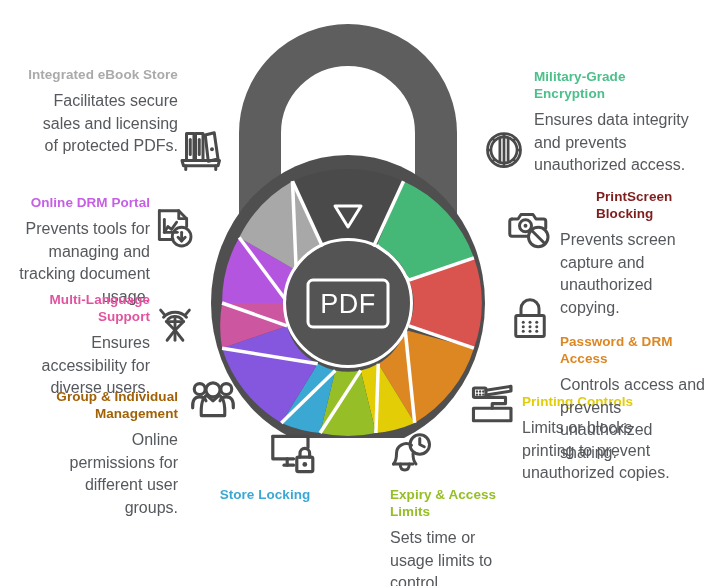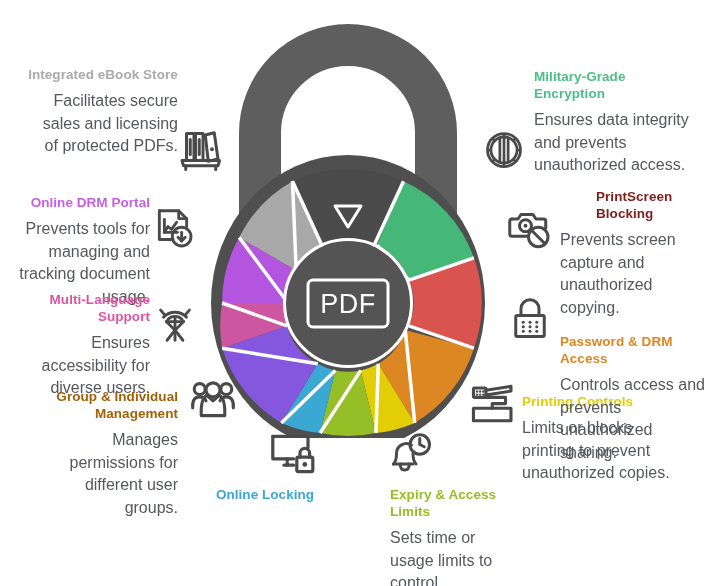--- a/index.html
+++ b/index.html
@@ -216,7 +216,7 @@
 
   <div class="feature left" style="left:42px; top:380px; width:136px;">
     <p class="ftitle" style="color:#a16207;margin-top:8px;">Group &amp; Individual Management</p>
-    <p class="fdesc">Manages permissions for different user groups.</p>
+    <p class="fdesc">Online permissions for different user groups.</p>
   </div>
   <div class="ficon" style="left:188px; top:375px; width:50px; height:50px;">
     <svg viewBox="0 0 64 64">

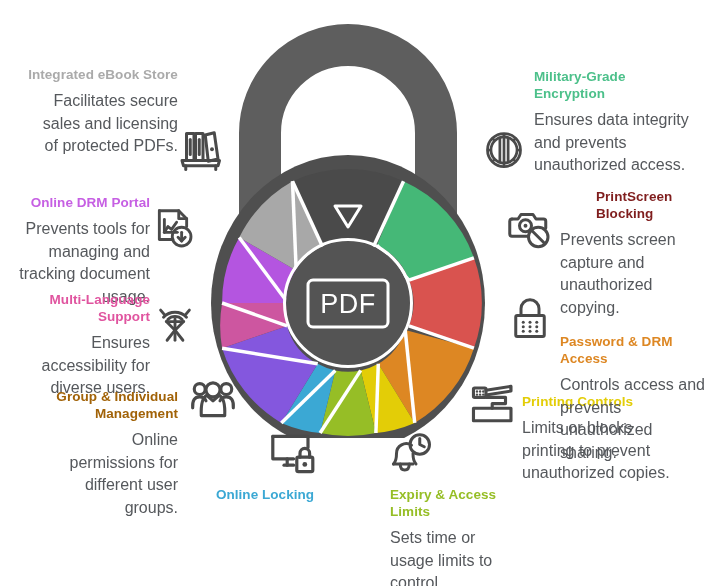--- a/index.html
+++ b/index.html
@@ -233,7 +233,7 @@
   </div>
 
   <div class="feature center" style="left:198px; top:486px; width:134px;">
-    <p class="ftitle" style="color:#3ba8d4;">Online Locking</p>
+    <p class="ftitle" style="color:#3ba8d4;">Store Locking</p>
   </div>
   <div class="ficon" style="left:266px; top:430px; width:52px; height:48px;">
     <svg viewBox="0 0 64 60">

